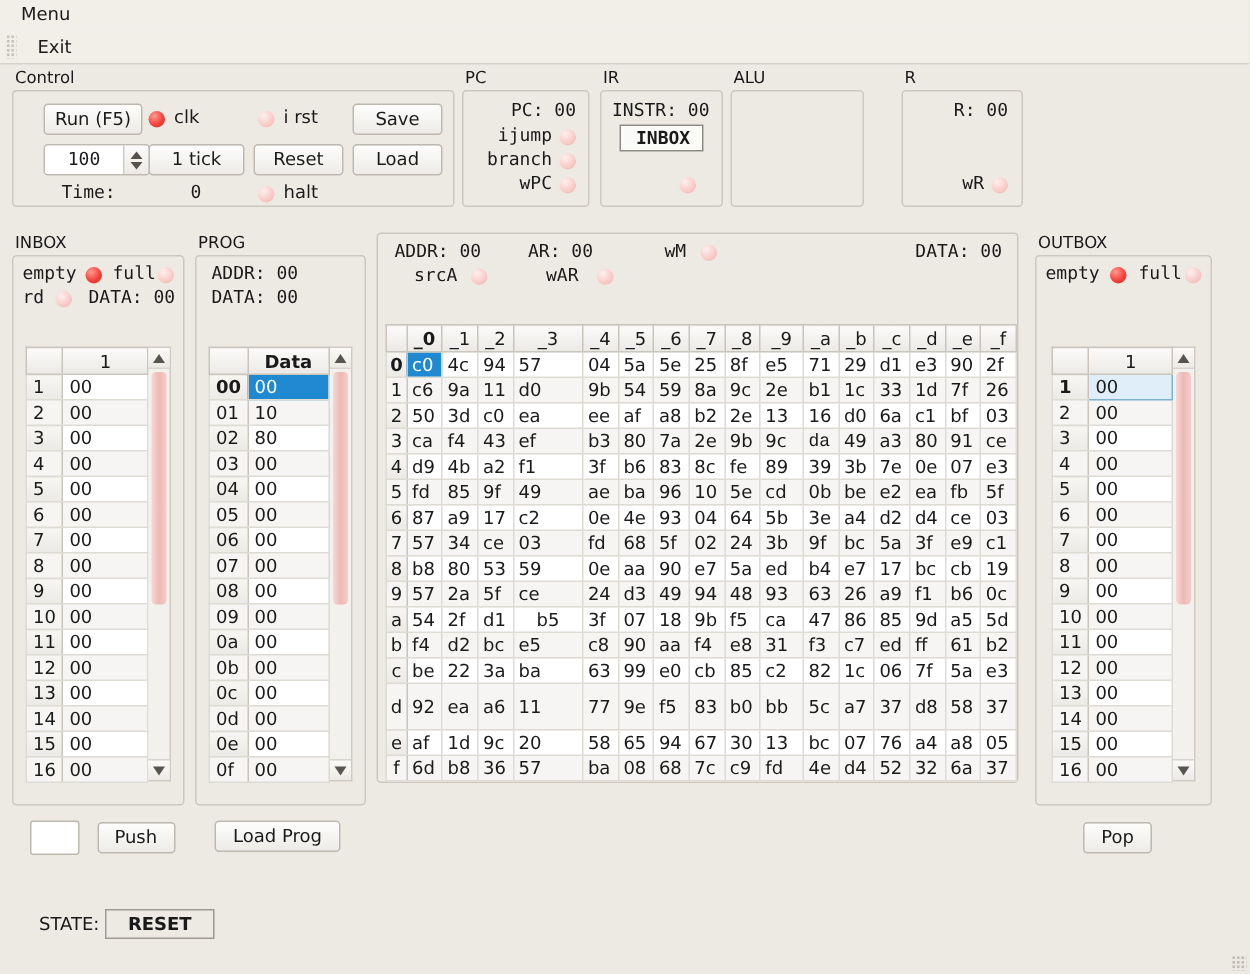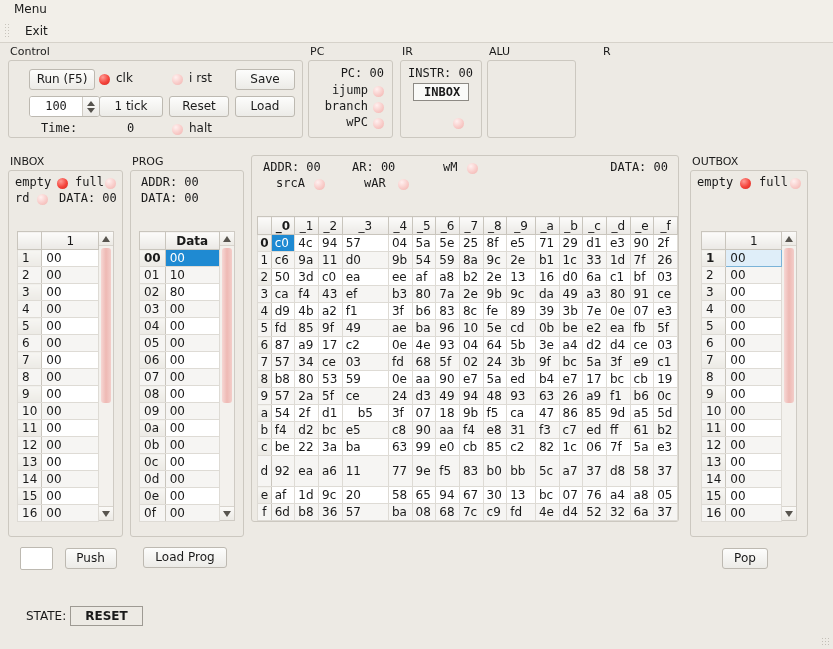--- a/index.html
+++ b/index.html
@@ -266,6 +266,11 @@
 
 <div class="group" style="left:601px; top:45px; width:81px;">
   <div class="glabel">R</div>
+  <div class="gbox" style="height:78px; position:relative;">
+    <span class="mlbl" style="position:absolute; right:9px; top:5px;">R: 00</span>
+    <span class="mlbl" style="position:absolute; right:25px; top:54px;">wR</span>
+    <span class="led off" style="position:absolute; right:9px; top:57px;"></span>
+  </div>
 </div>
 
 <div class="group" style="left:8px; top:155px; width:115px;">

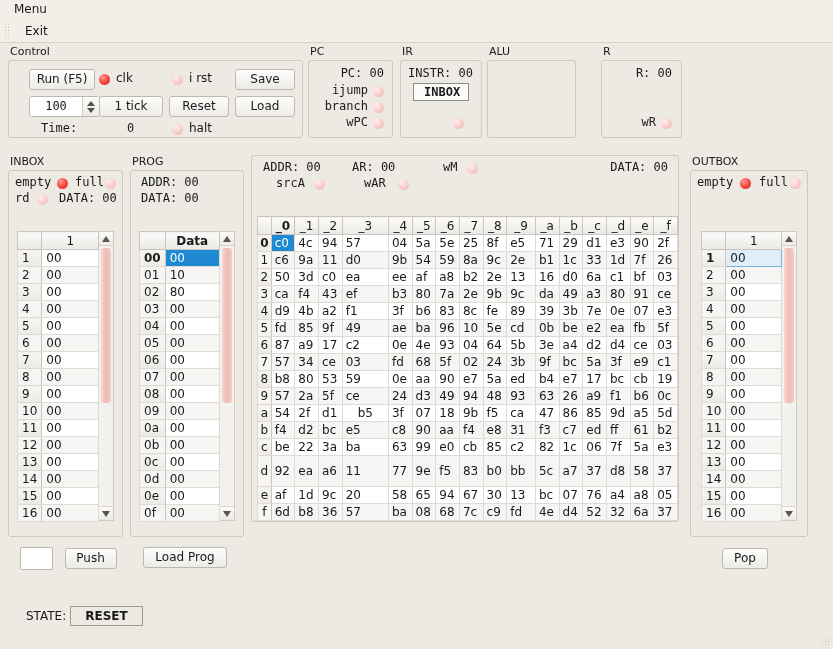--- a/index.html
+++ b/index.html
@@ -580,7 +580,7 @@
               <td style="width: 25px; padding: 0px 3px;">2e</td>
               <td style="width: 25px; padding: 0px 3px;">9b</td>
               <td style="width: 25px; padding: 0px 3px;">9c</td>
-              <td style="width: 25px; padding: 0px 3px;">da</td>
+              <td style="width: 25px; padding: 0px 3px; font-family: Liberation Mono, monospace;">da</td>
               <td style="width: 25px; padding: 0px 3px;">49</td>
               <td style="width: 25px; padding: 0px 3px;">a3</td>
               <td style="width: 25px; padding: 0px 3px;">80</td>

